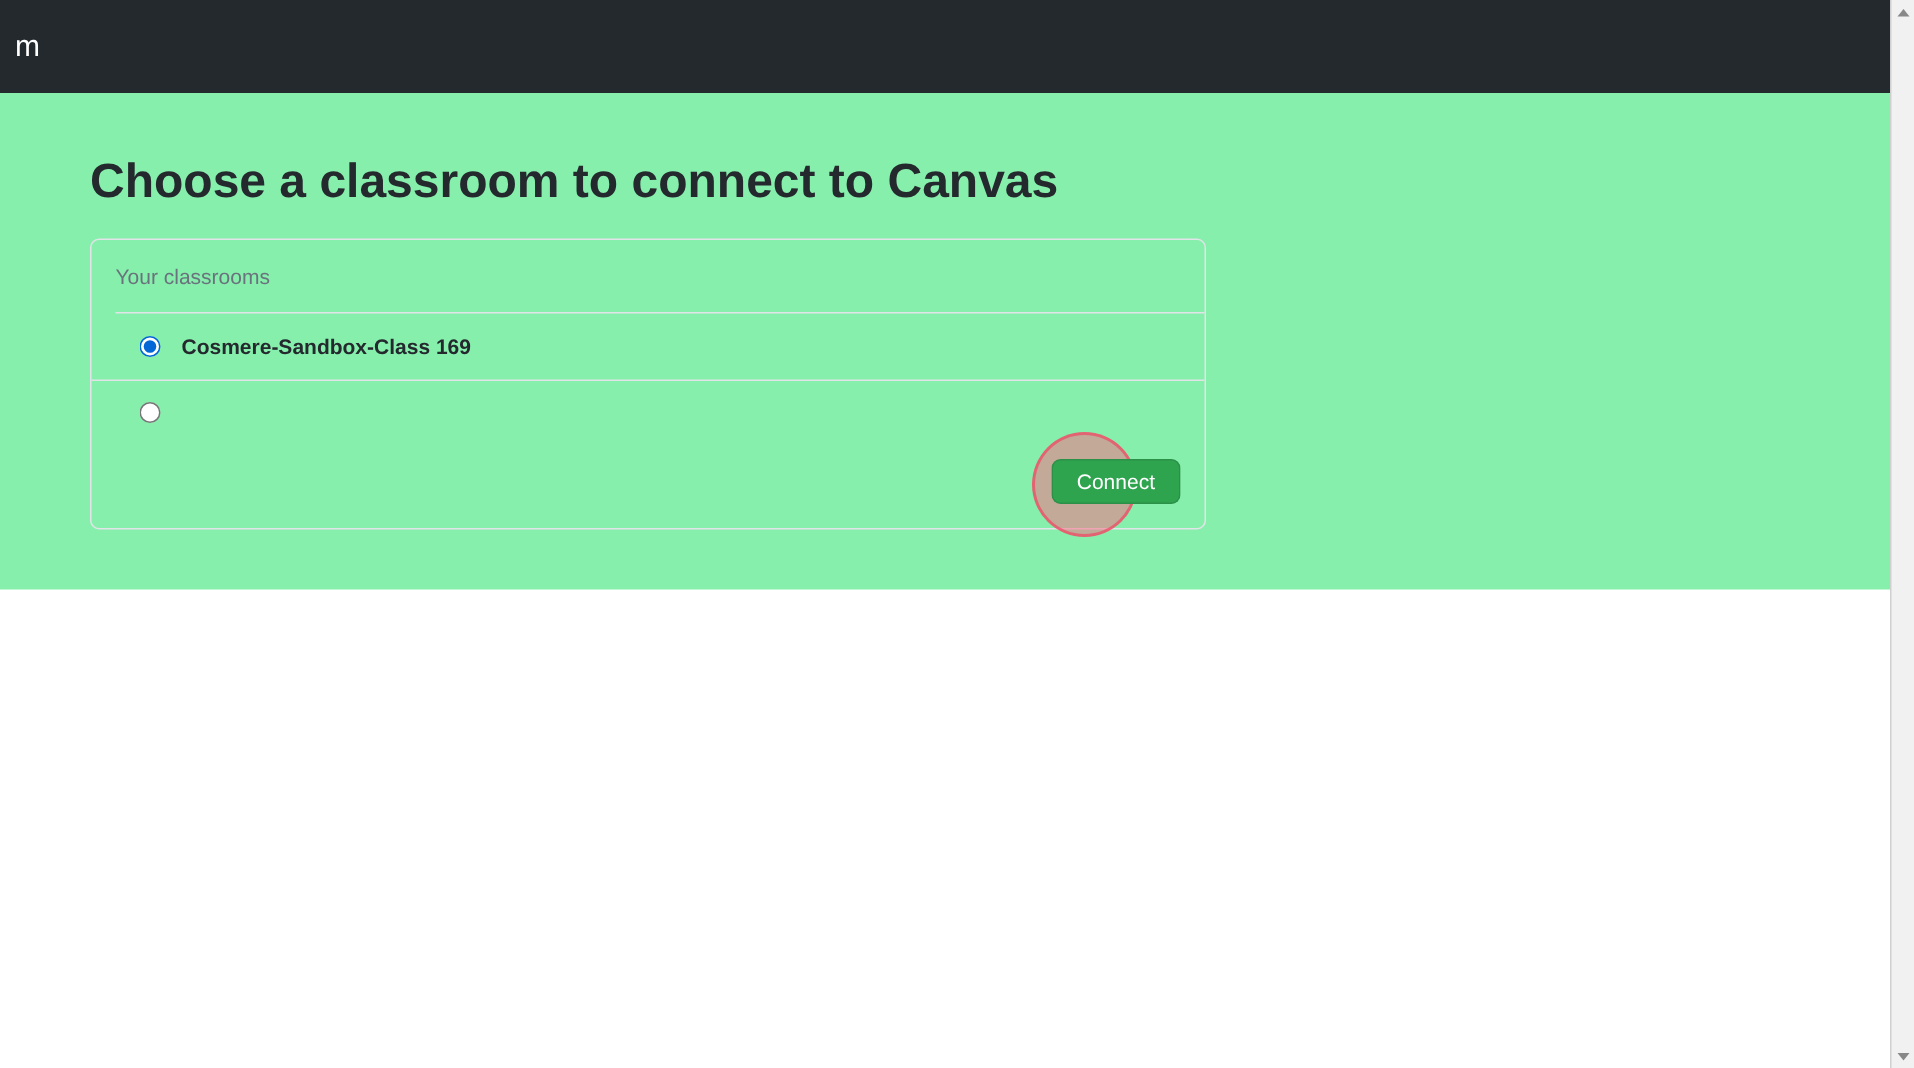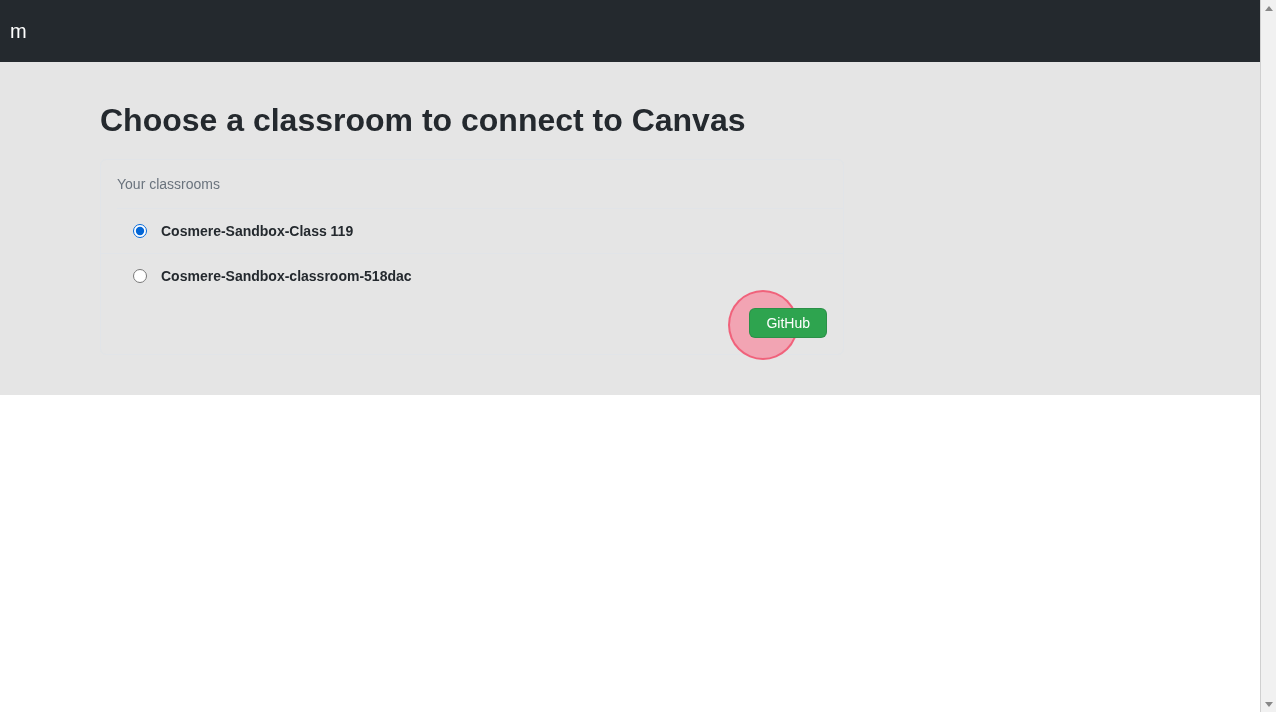--- a/index.html
+++ b/index.html
@@ -70,8 +70,8 @@
     }
     
     .main-content {
-      padding: 40px 100px;
-      background: #e5e5e5;
+      padding: 40px 60px;
+      background: #86efac;
     }
     
     .page-title {

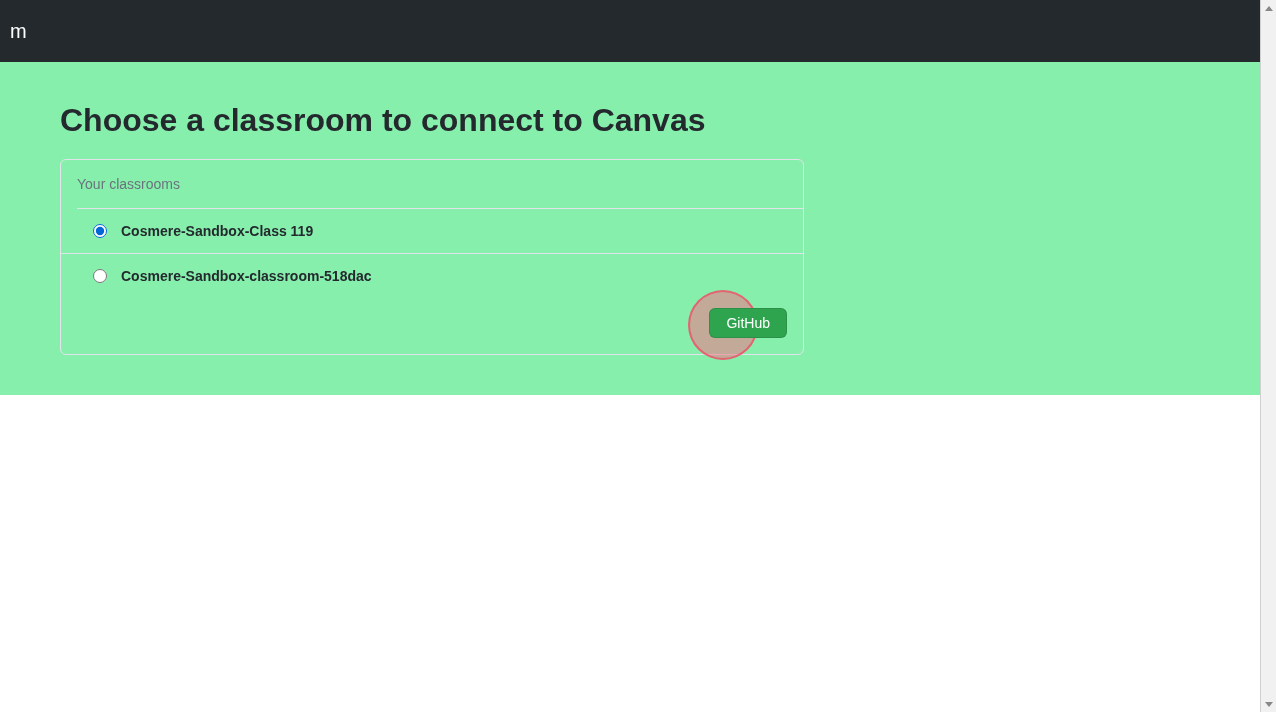--- a/index.html
+++ b/index.html
@@ -225,7 +225,7 @@
     <ul class="classroom-list">
       <li class="classroom-item">
         <input type="radio" name="classroom" class="radio-input" checked="" style="">
-        <label class="classroom-label">Cosmere-Sandbox-Class 119</label>
+        <label class="classroom-label">Cosmere-Sandbox-Class 169</label>
       </li>
       <li class="classroom-item">
         <input type="radio" name="classroom" class="radio-input" style="">

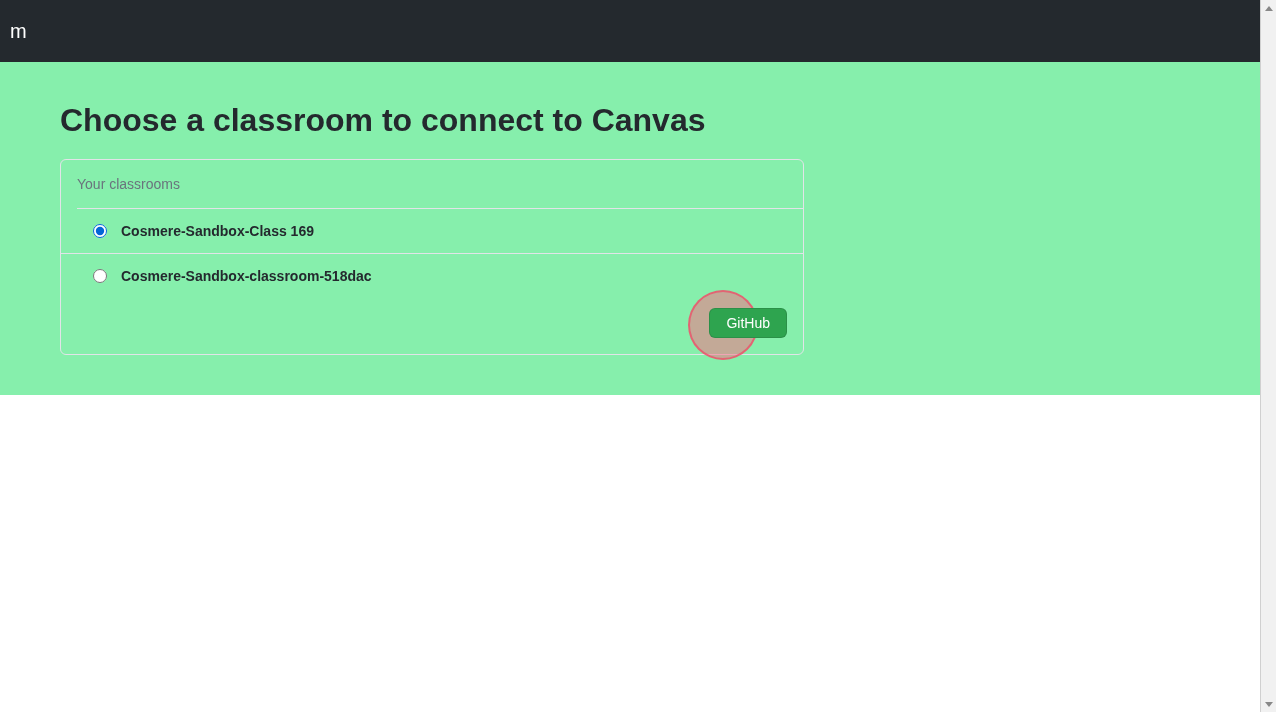--- a/index.html
+++ b/index.html
@@ -229,7 +229,6 @@
       </li>
       <li class="classroom-item">
         <input type="radio" name="classroom" class="radio-input" style="">
-        <label class="classroom-label">Cosmere-Sandbox-classroom-518dac</label>
       </li>
     </ul>
 

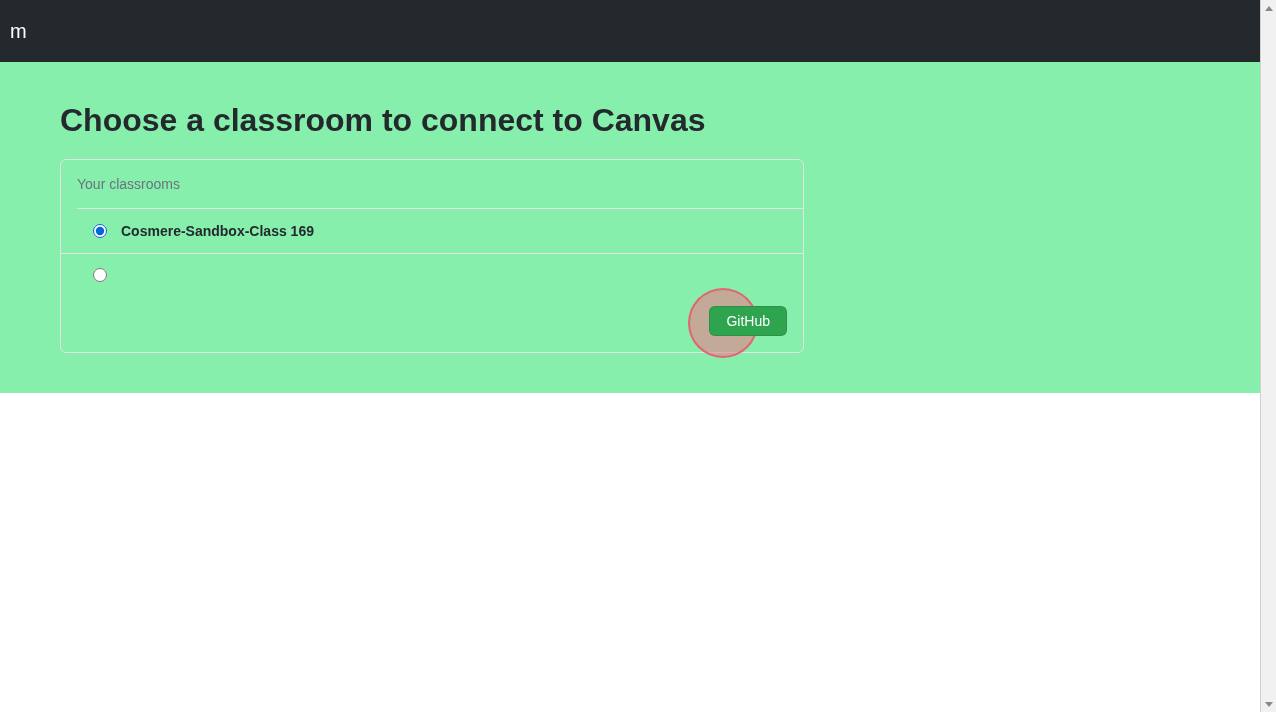--- a/index.html
+++ b/index.html
@@ -234,7 +234,7 @@
 
     <div class="button-row">
       <div class="highlight-circle"></div>
-      <button class="connect-button">GitHub</button>
+      <button class="connect-button">Connect</button>
     </div>
   </div>
 </div>

